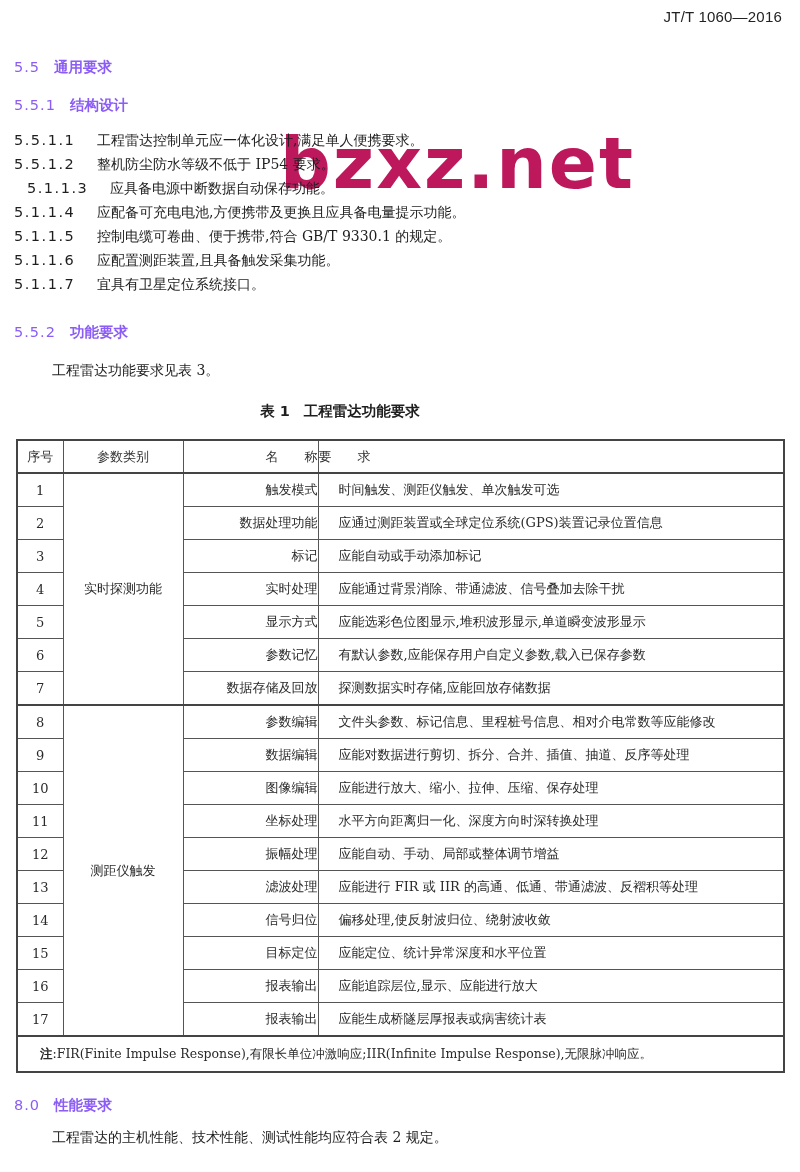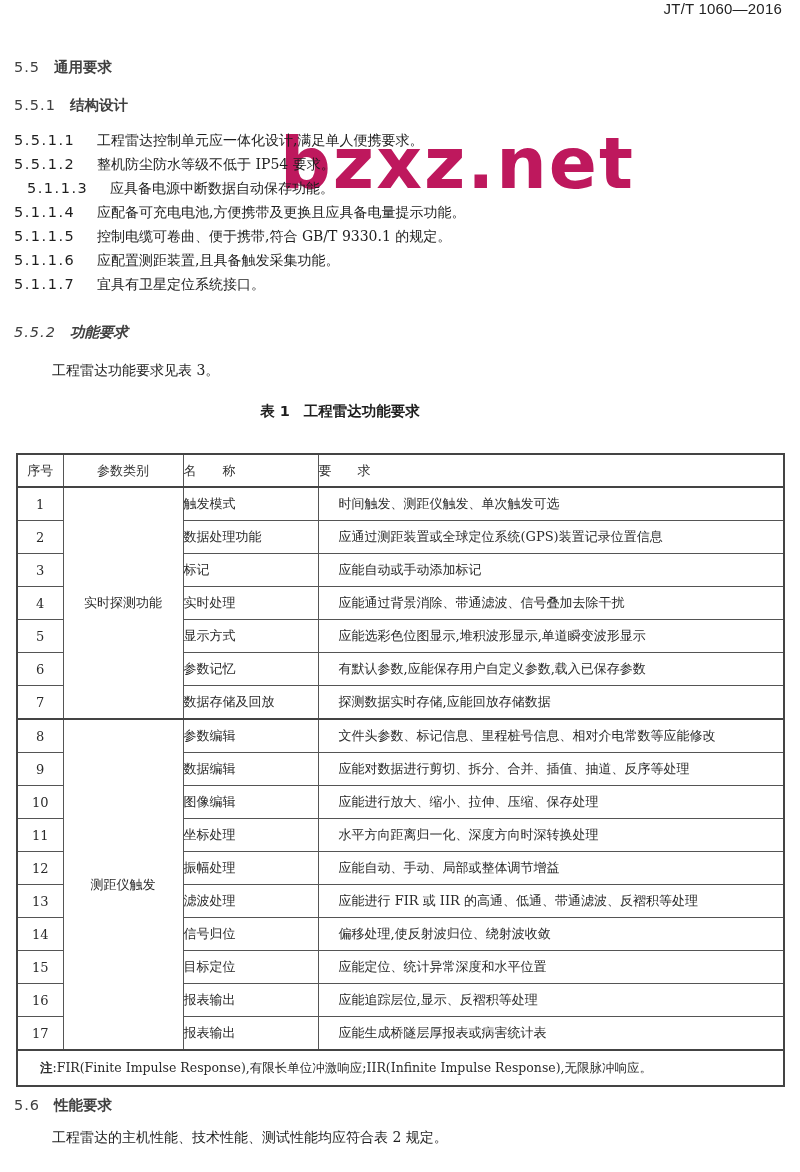--- a/index.html
+++ b/index.html
@@ -9,7 +9,7 @@
       font-family: "DejaVu Serif", "Liberation Serif", serif;
     }
     .doc-code {
-      position: absolute; top: 0px; right: 18px;
+      position: absolute; top: 8px; right: 18px;
       font-family: "Liberation Sans", "DejaVu Sans", sans-serif;
       font-size: 15px; color: #222; letter-spacing: 0.2px;
     }

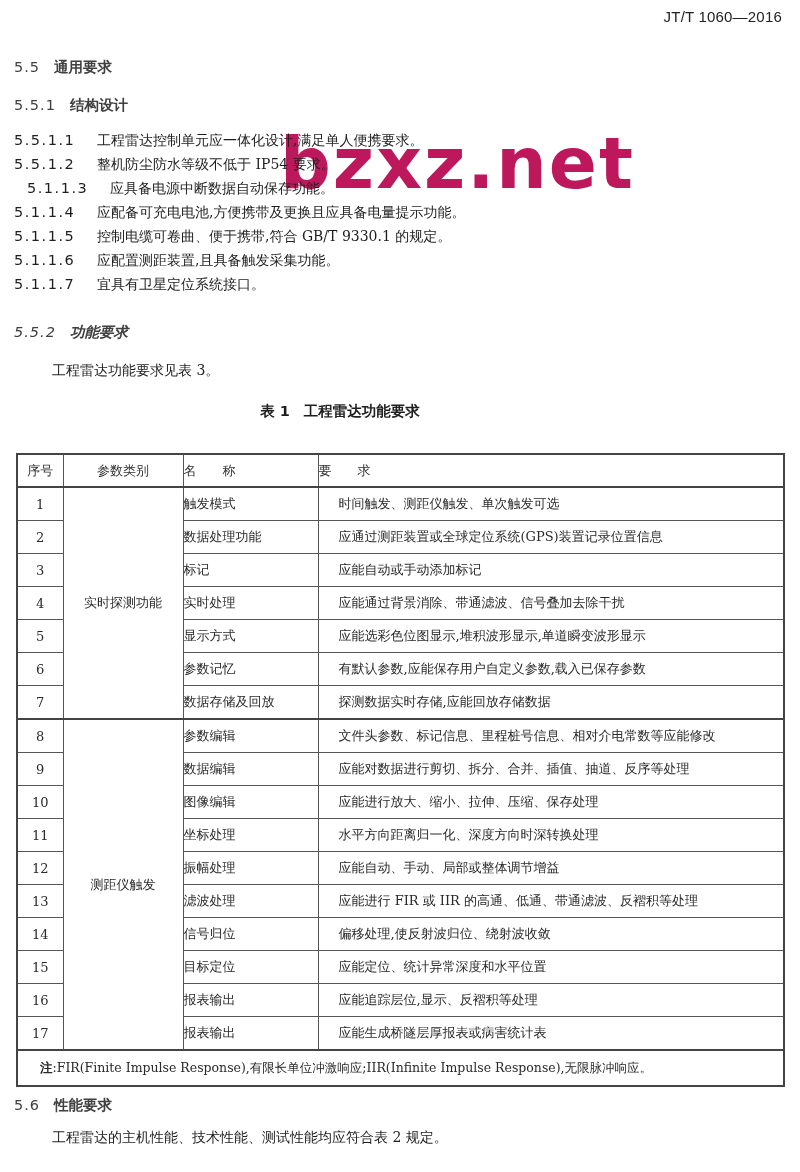--- a/index.html
+++ b/index.html
@@ -22,7 +22,7 @@
     .h {
       position: absolute; left: 14px;
       font-family: "DejaVu Sans", "Liberation Sans", sans-serif;
-      font-size: 14.5px; font-weight: bold; color: #404040;
+      font-size: 14.5px; font-weight: bold; color: #8b5cf6;
     }
     .h .num { font-weight: normal; letter-spacing: 1px; margin-right: 14px; }
     .clause {

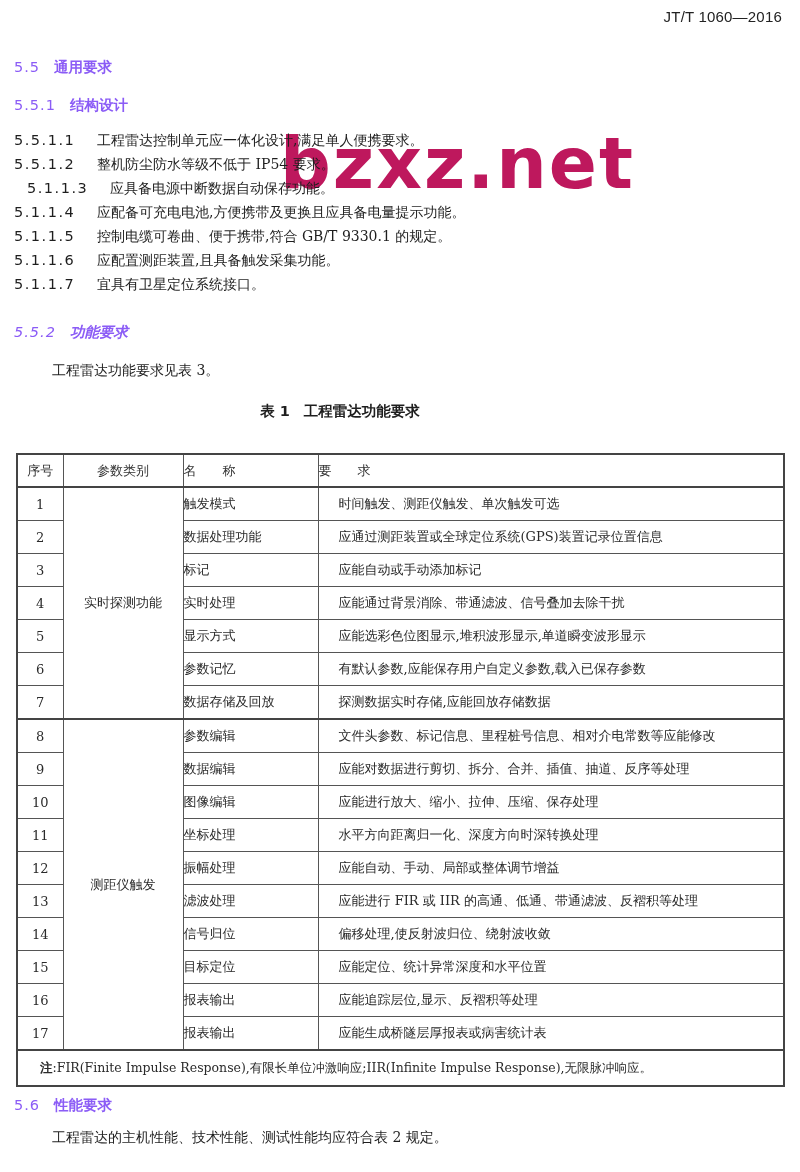--- a/index.html
+++ b/index.html
@@ -82,7 +82,7 @@
 <div class="clause" style="top:252px;"><span class="num">5.1.1.6</span><span>应配置测距装置,且具备触发采集功能。</span></div>
 <div class="clause" style="top:276px;"><span class="num">5.1.1.7</span><span>宜具有卫星定位系统接口。</span></div>
 
-<div class="h" style="top:323px;font-style:italic;">
+<div class="h" style="top:323px;">
   <span class="num">5.5.2</span><span>功能要求</span>
 </div>
 <div class="para" style="top:362px;">工程雷达功能要求见表 3。</div>

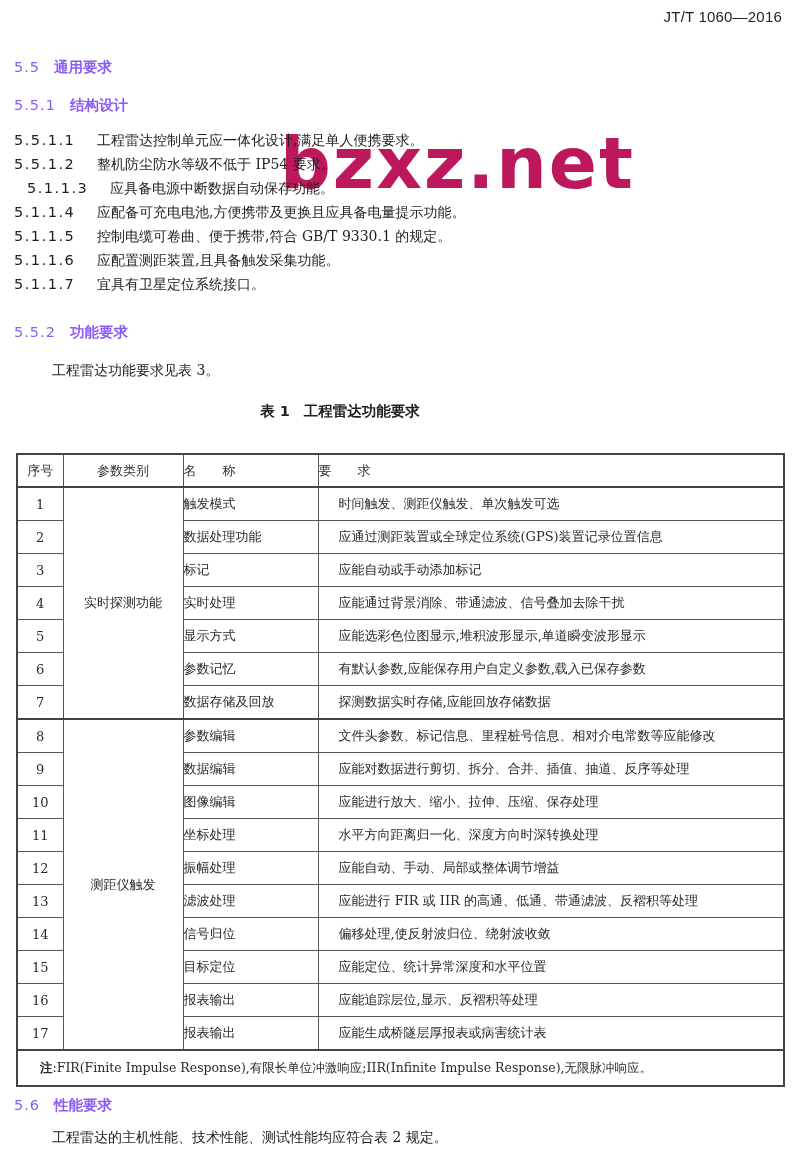--- a/index.html
+++ b/index.html
@@ -41,7 +41,7 @@
     }
     .table-title .num { margin-right: 14px; }
     table.spec {
-      position: absolute; left: 16px; top: 453px; width: 767px;
+      position: absolute; left: 16px; top: 439px; width: 767px;
       border-collapse: collapse; font-size: 13px; color: #2a2a2a;
       table-layout: fixed;
       border-radius: 13px;

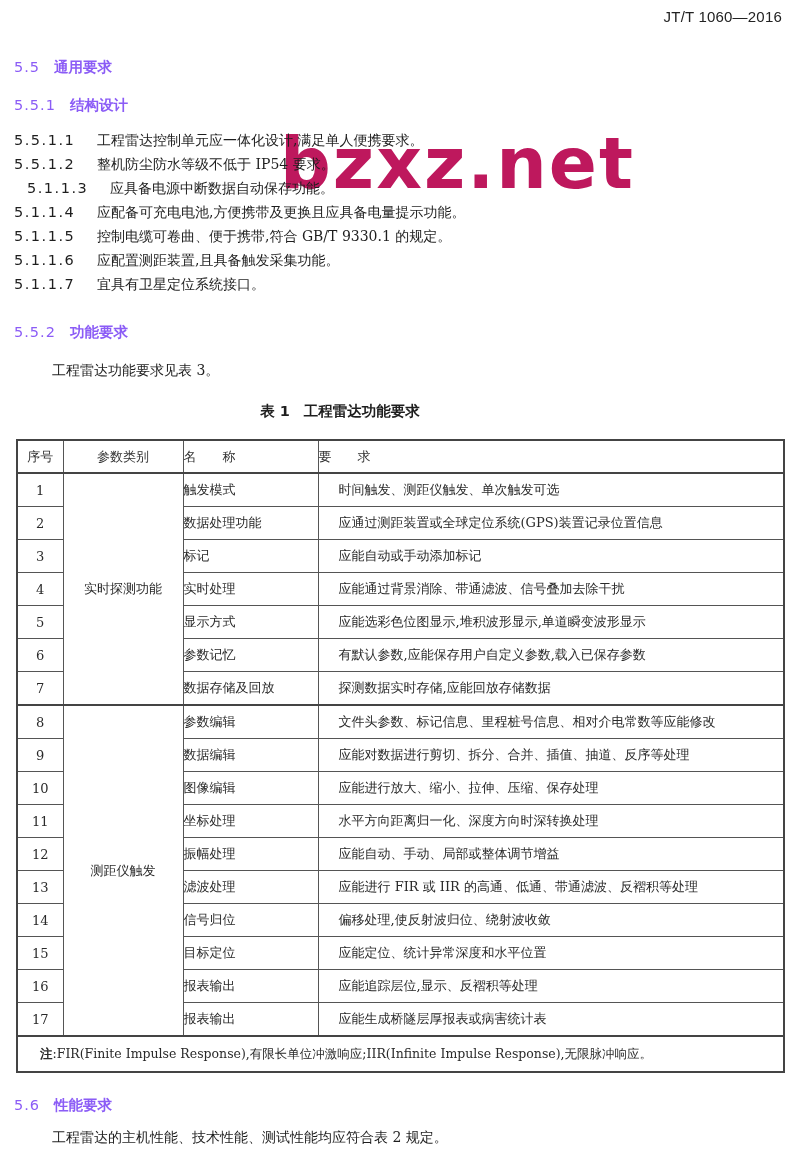--- a/index.html
+++ b/index.html
@@ -54,7 +54,7 @@
     table.spec tr.grp-start td { border-top: 2px solid #444; }
     .c-idx { text-align: center; }
     .c-cat { text-align: center; vertical-align: middle; }
-    .c-name { text-align: left; font-family: Liberation Serif, serif; }
+    .c-name { text-align: right; font-family: Liberation Serif, serif; }
     .c-req { text-align: left; padding-left: 20px !important; }
     th.c-req { text-align: left; padding-left: 0 !important; }
     .note-cell { text-align: left; padding-left: 22px !important; height: 34px !important; font-size: 12.5px; }

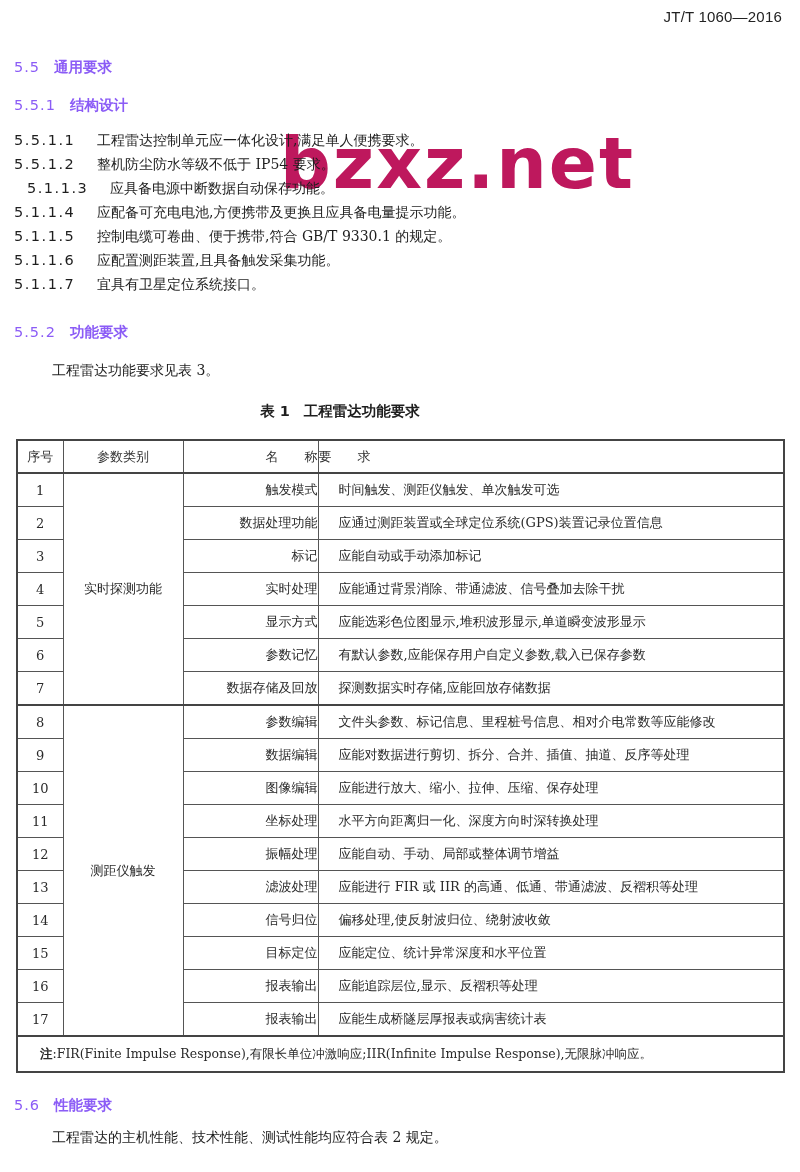--- a/index.html
+++ b/index.html
@@ -187,7 +187,7 @@
     <tr>
       <td class="c-idx">16</td>
       <td class="c-name">报表输出</td>
-      <td class="c-req">应能追踪层位,显示、反褶积等处理</td>
+      <td class="c-req">应能追踪层位,显示、应能进行放大</td>
     </tr>
     <tr>
       <td class="c-idx">17</td>

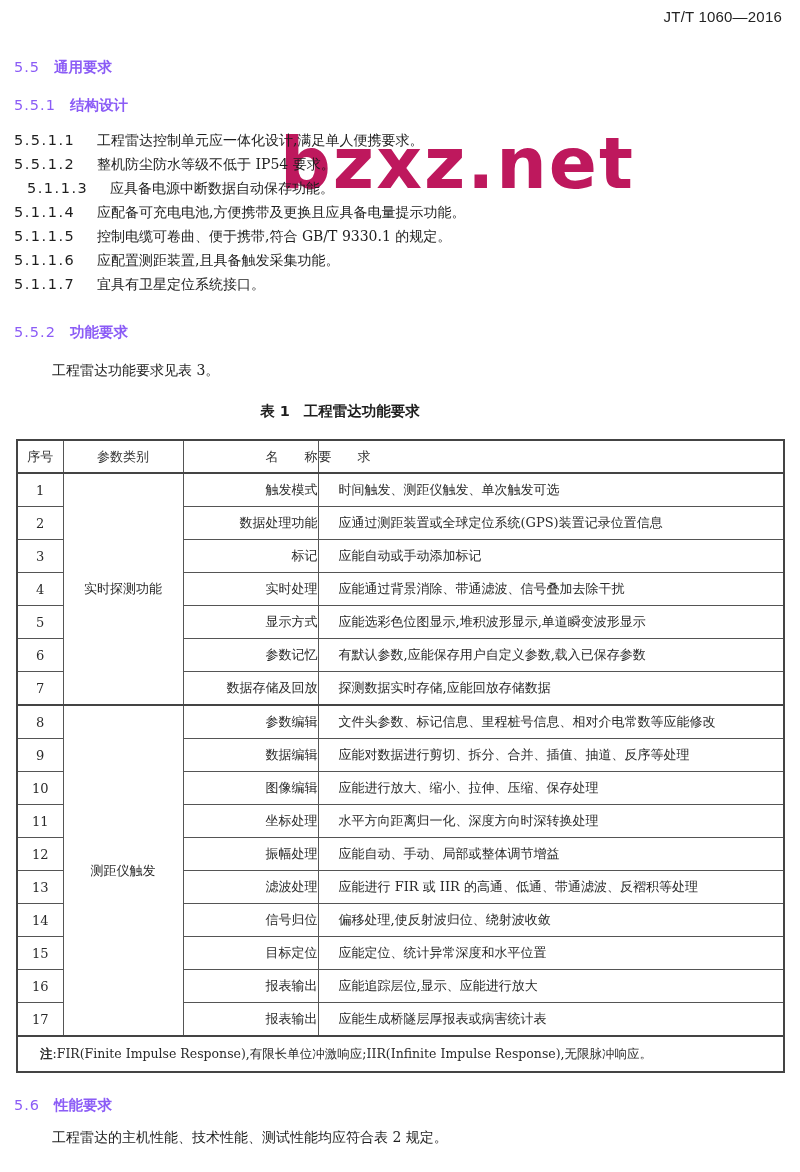--- a/index.html
+++ b/index.html
@@ -201,7 +201,7 @@
 </table>
 
 <div class="h" style="top:1096px;">
-  <span class="num">5.6</span><span>性能要求</span>
+  <span class="num">8.0</span><span>性能要求</span>
 </div>
 <div class="para" style="top:1129px;">工程雷达的主机性能、技术性能、测试性能均应符合表 2 规定。</div>
 

